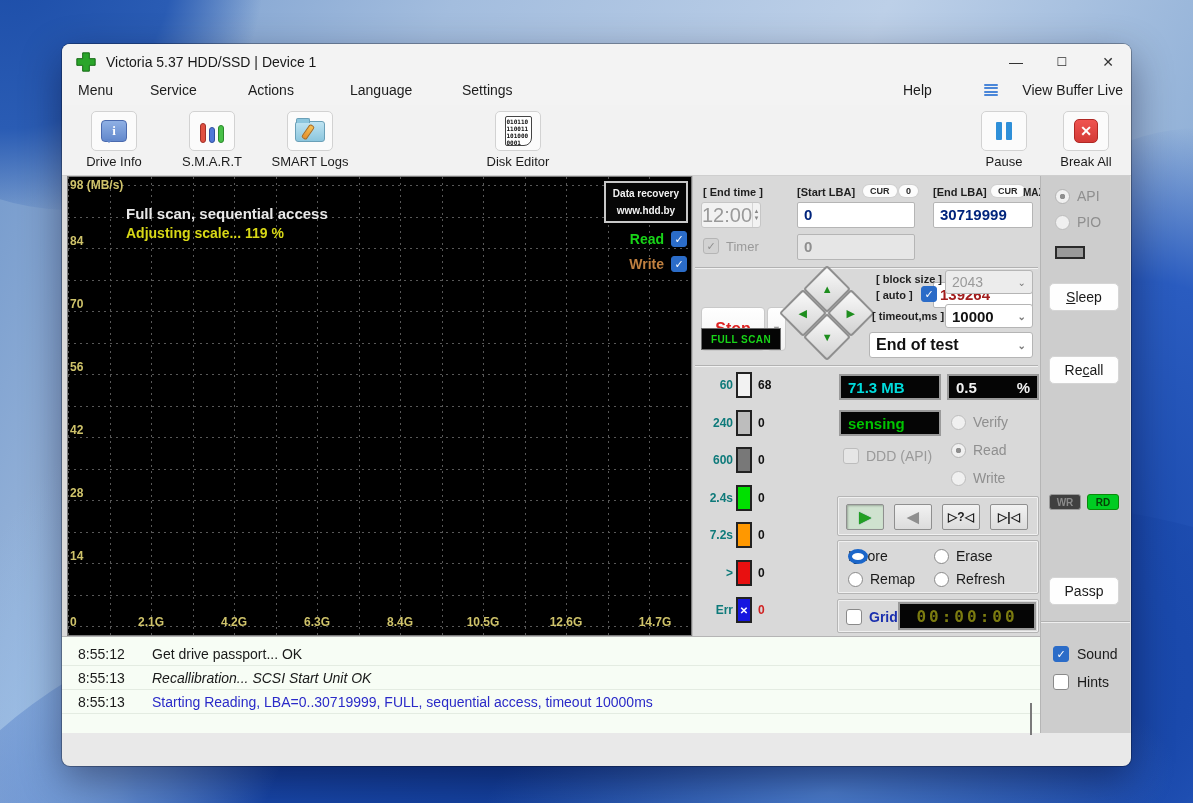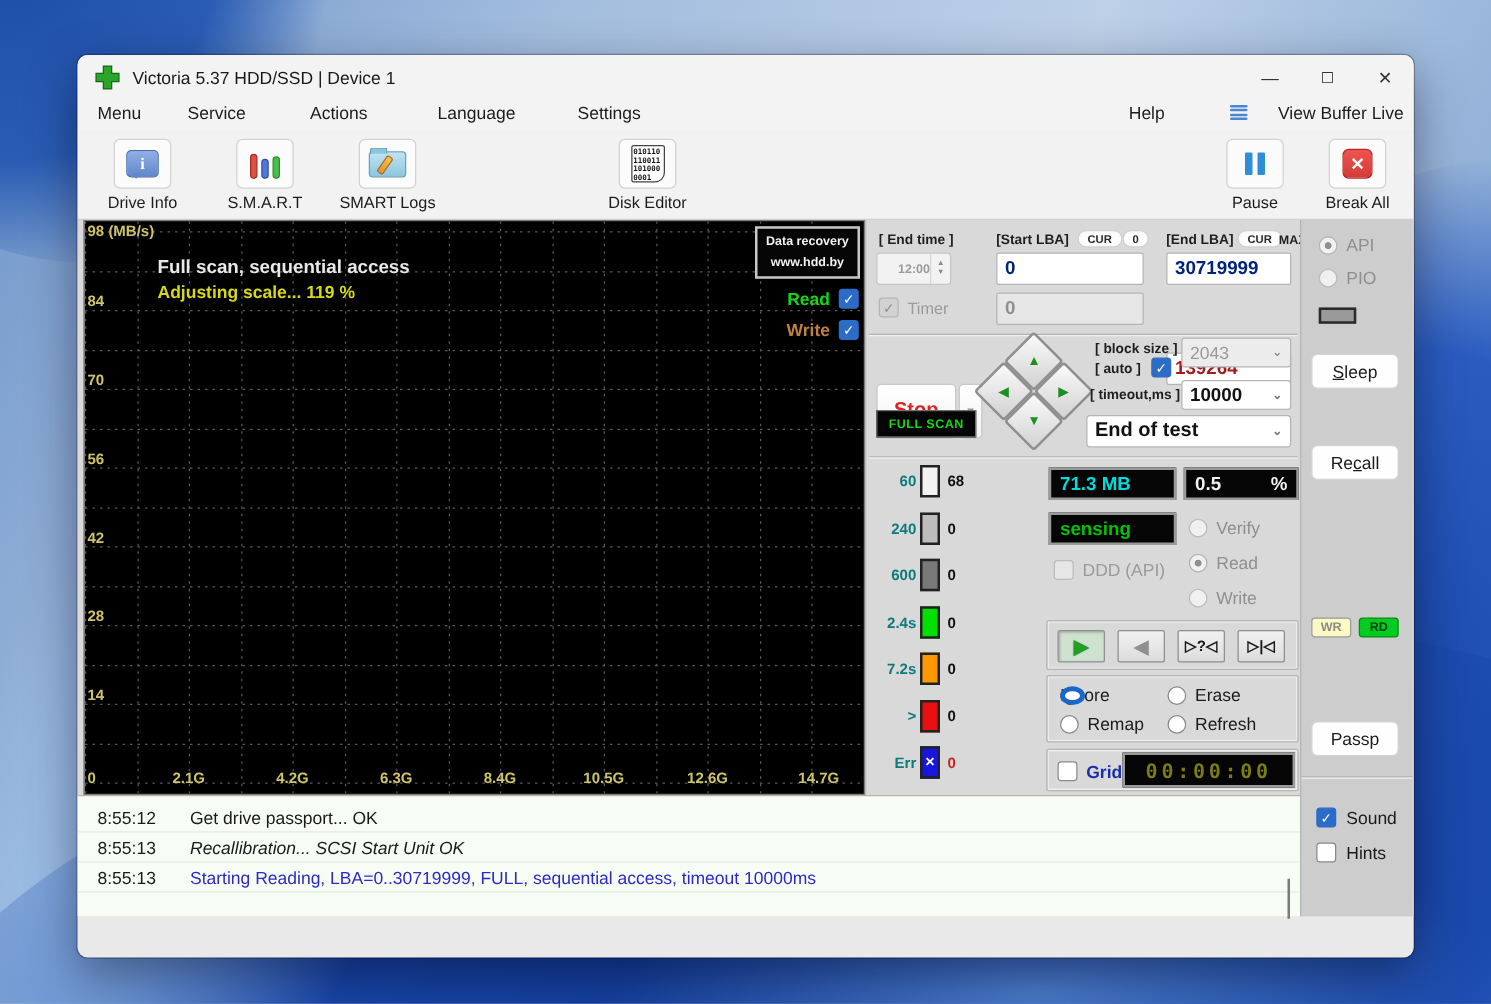--- a/index.html
+++ b/index.html
@@ -117,7 +117,7 @@
   .inp.red { color:#a21d1d;margin-top:48px; }
   .spin { position:absolute; width:60px; height:26px; background:#f2f2f2; border:1px solid #c6c6c6; border-radius:3px;
           display:flex; align-items:center; }
-  .spin .val { flex:1; text-align:right; font-size:10px; color:#9a9a9a;font-weight:bold; }
+  .spin .val { flex:1; text-align:right; font-size:20px; color:#9a9a9a; }
   .spin .arr { width:16px; height:100%; border-left:1px solid #d5d5d5; display:flex; flex-direction:column;
                align-items:center; justify-content:center; font-size:6px; color:#888; line-height:7px; }
   .checkrow { position:absolute; display:flex; align-items:center; gap:7px; }

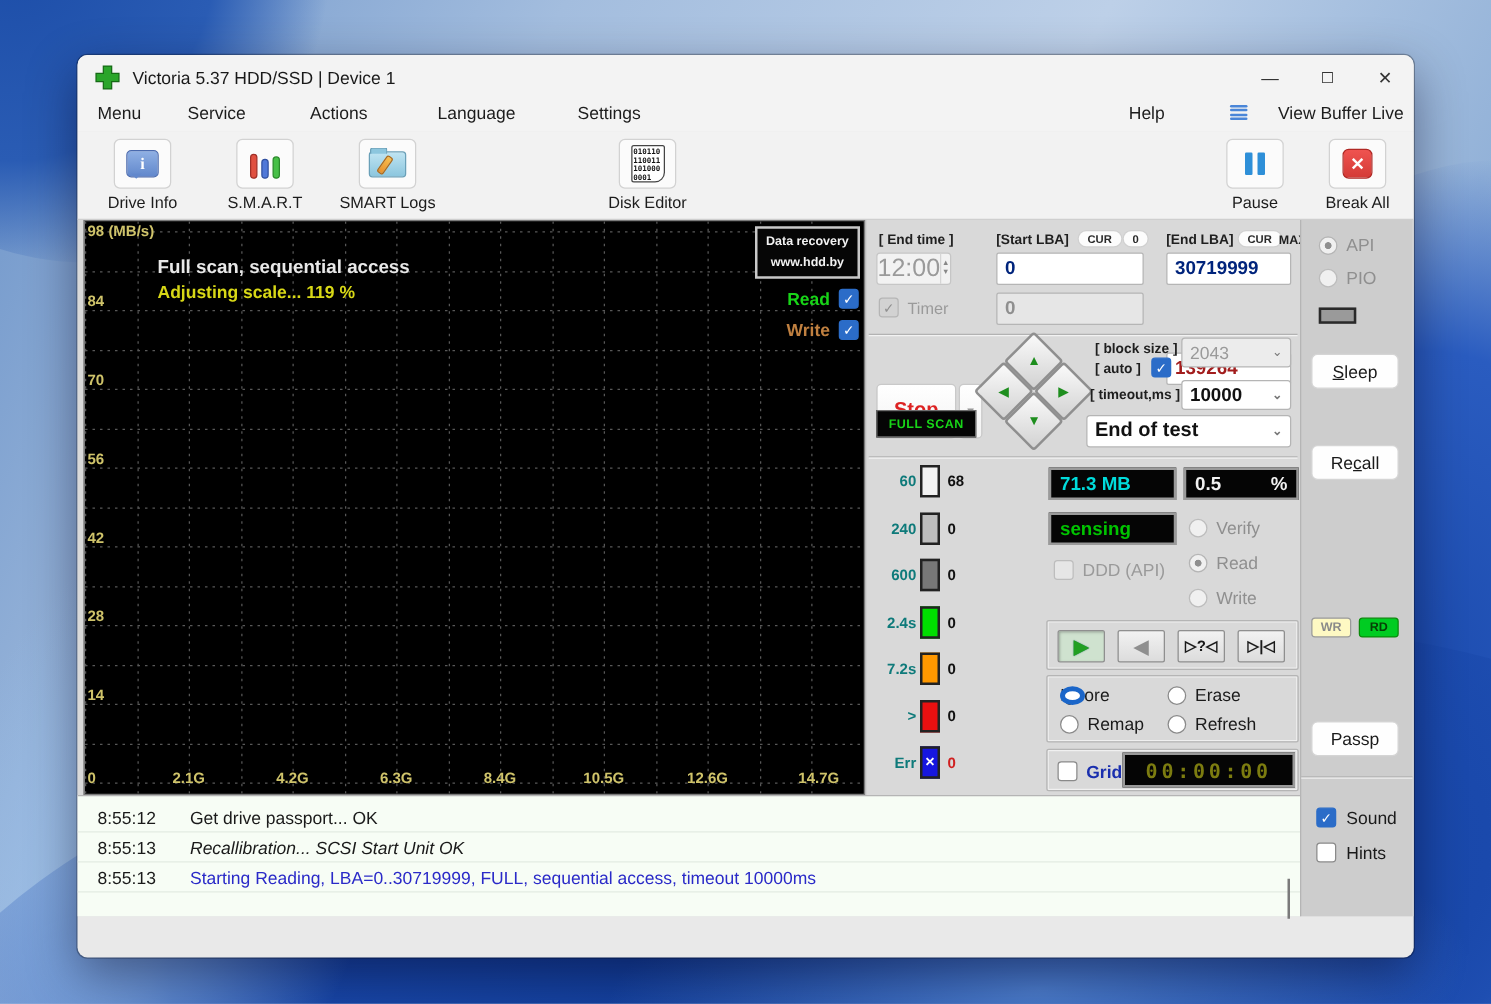--- a/index.html
+++ b/index.html
@@ -179,7 +179,7 @@
   .ledrect { position:absolute; left:14px; top:70px; width:30px; height:13px; background:#9a9a9a; border:2px solid #2a2a2a; }
   .tag { position:absolute; width:32px; height:16px; border-radius:3px; font-size:10px; font-weight:bold;
          display:flex; align-items:center; justify-content:center; }
-  .tag.wr { background:#fef9c3; border:1px solid #9a9a9a; color:#8a8a8a; }
+  .tag.wr { background:#404040; border:1px solid #9a9a9a; color:#8a8a8a; }
   .tag.rd { background:#00cc22; border:1px solid #0a8a0a; color:#073; color:#064006; }
   .sidehr { position:absolute; left:0; right:0; top:445px; height:2px; border-top:1px solid #b2b2b2; border-bottom:1px solid #eee; }
   .sidecheck { position:absolute; display:flex; align-items:center; gap:8px; font-size:14px; color:#1a1a1a; }

